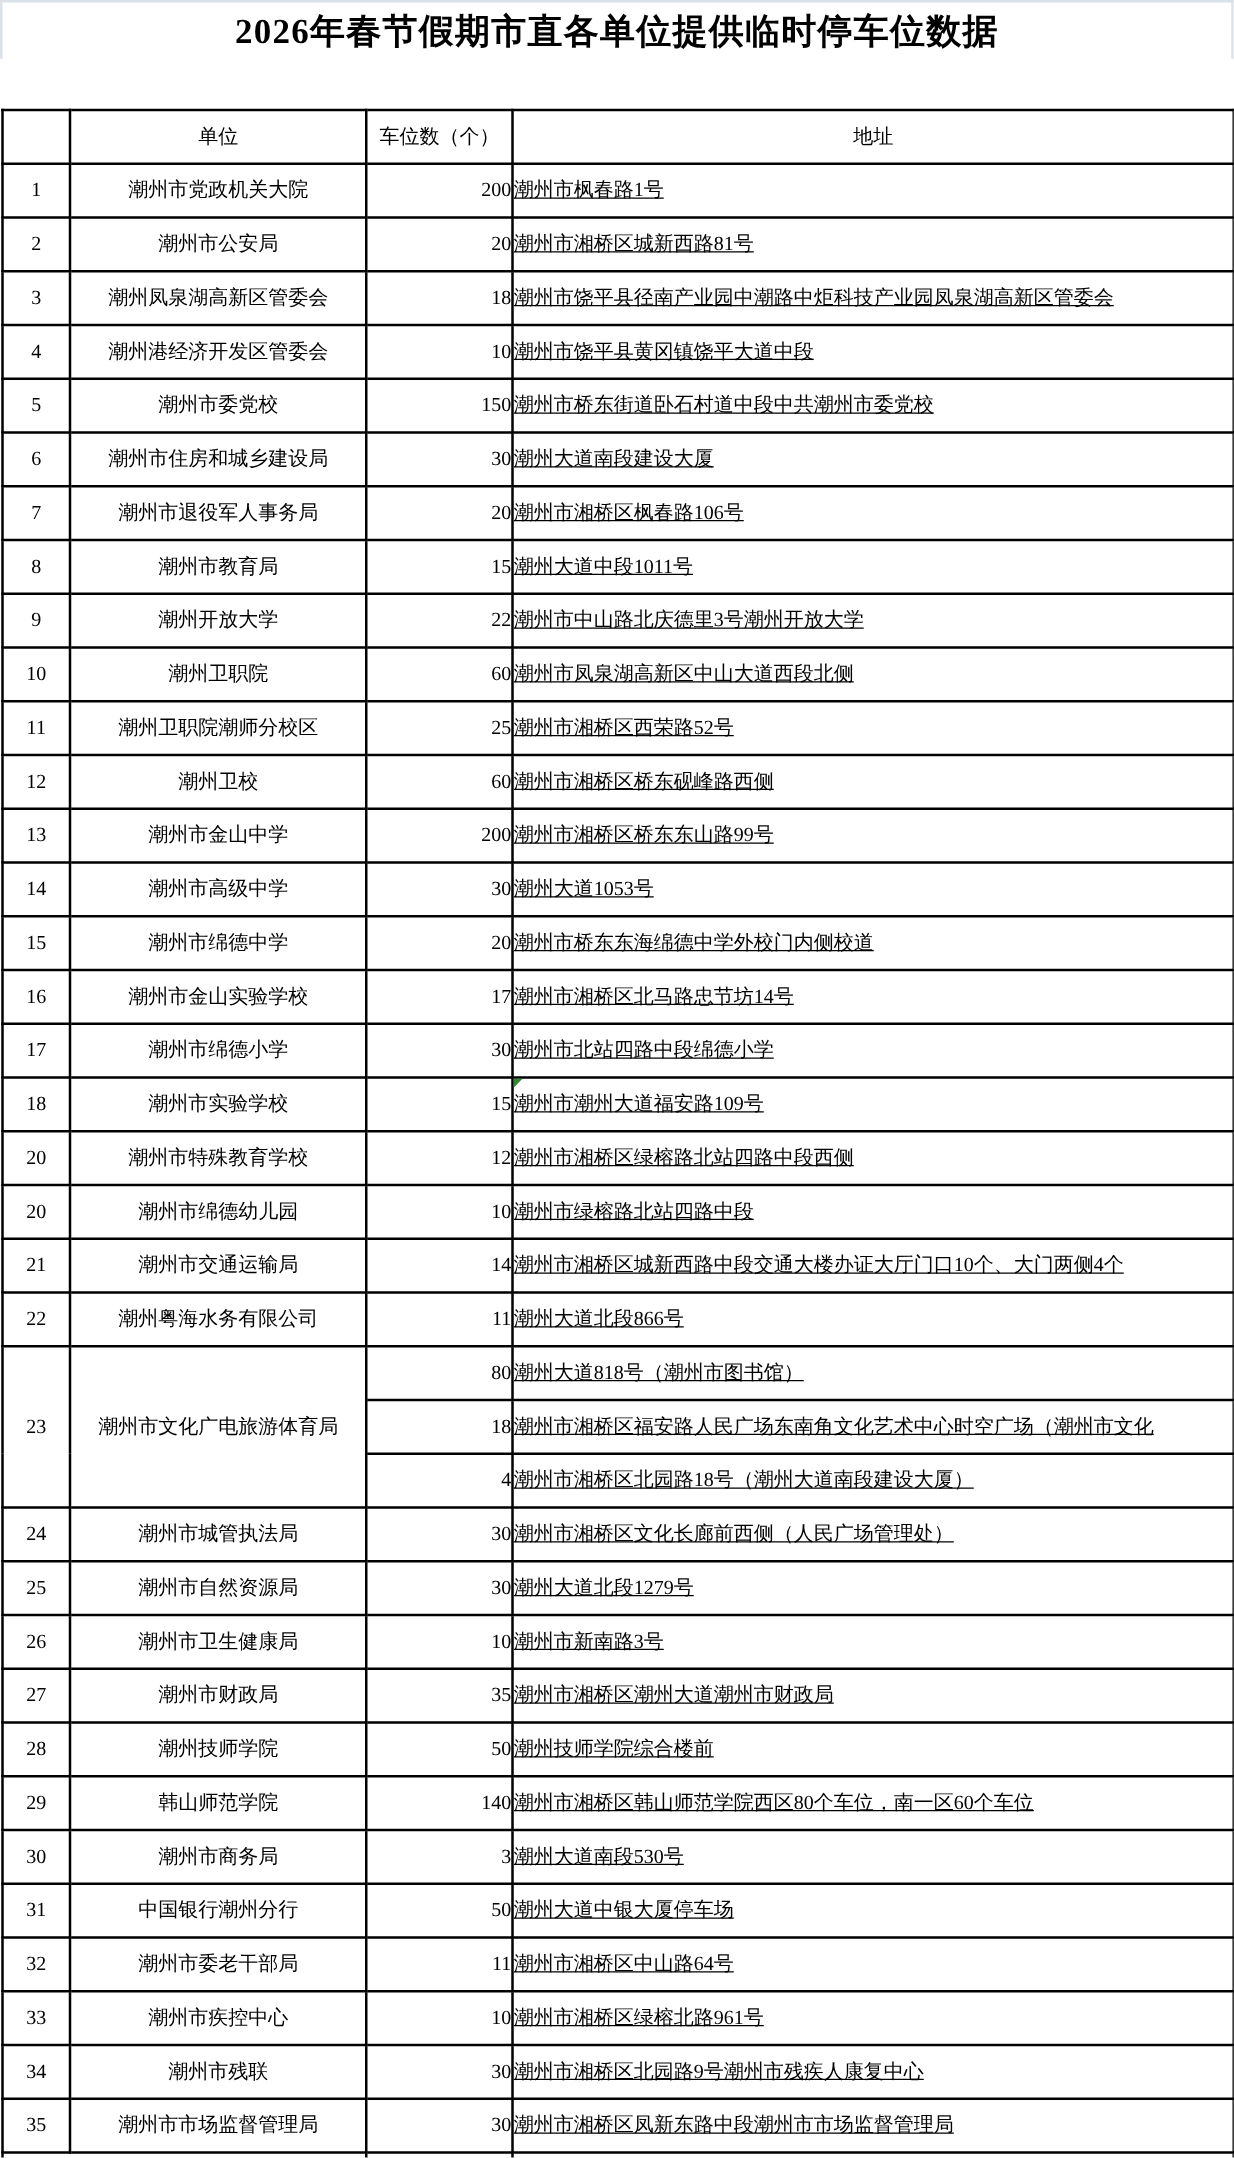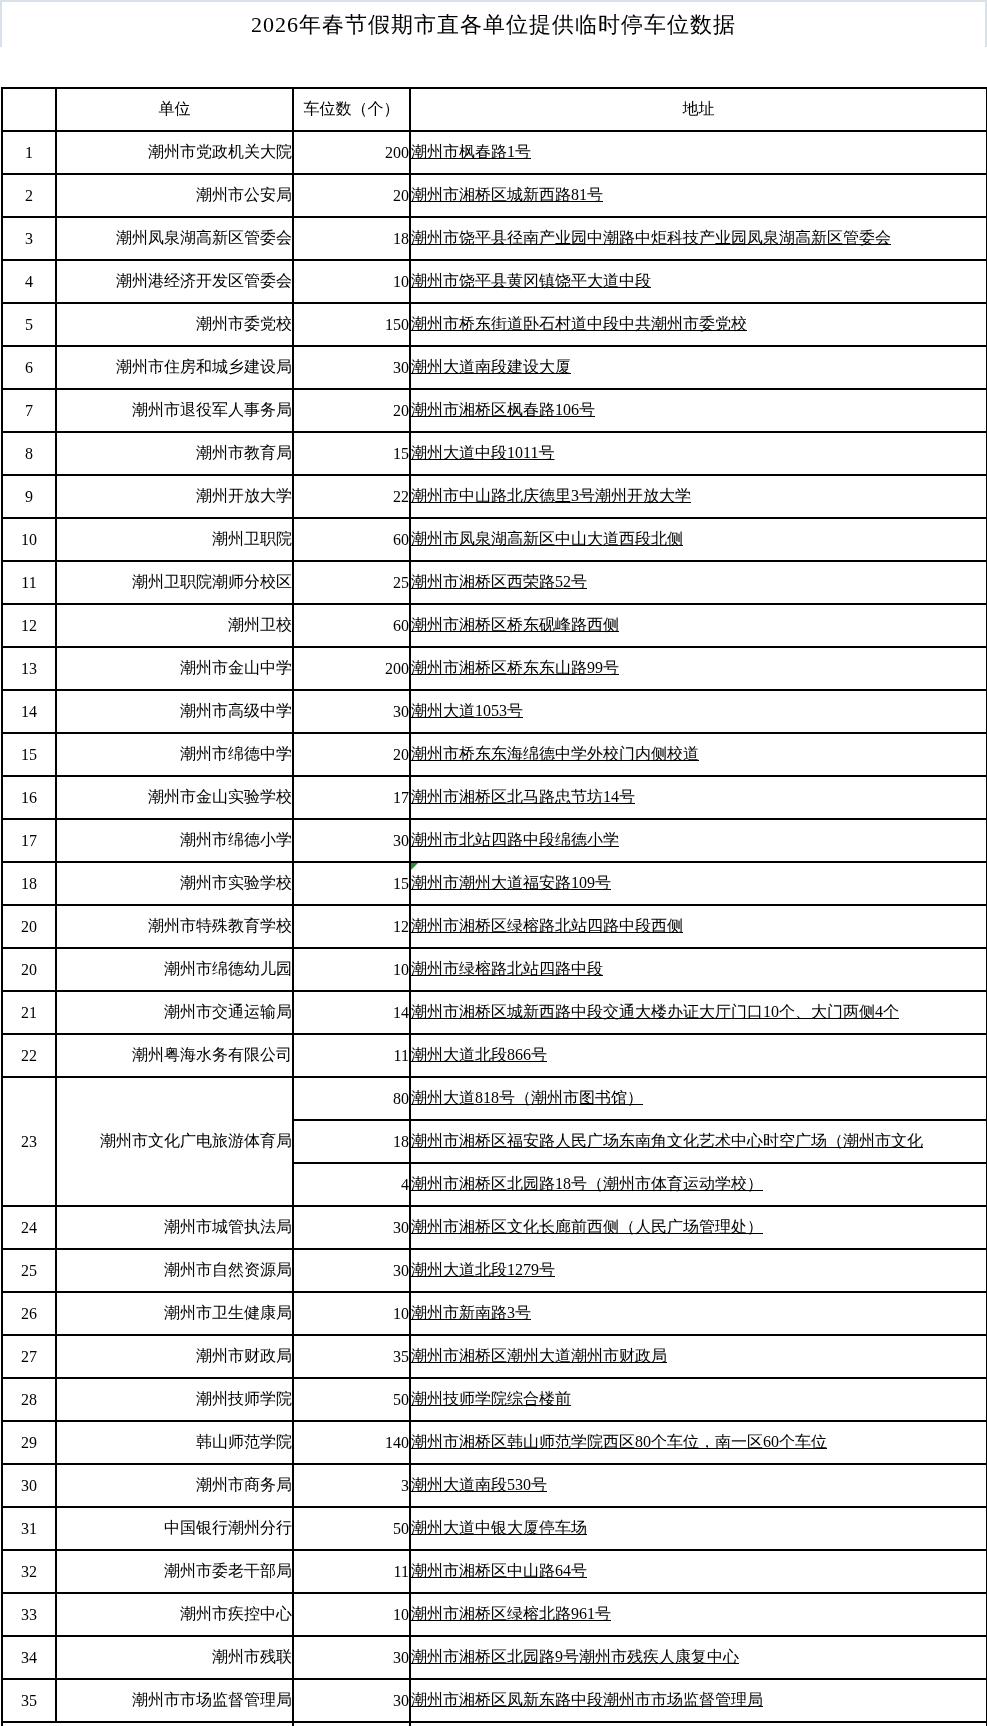--- a/index.html
+++ b/index.html
@@ -14,7 +14,7 @@
     width:987px; height:47px;
     border:2px solid #dbe1e8; border-bottom:none;
     display:flex; align-items:center; justify-content:center;
-    font-size:22px; font-weight:normal; letter-spacing:1px;
+    font-size:28px; font-weight:bold; letter-spacing:1px;
   }
   table.parking {
     border-collapse:collapse;

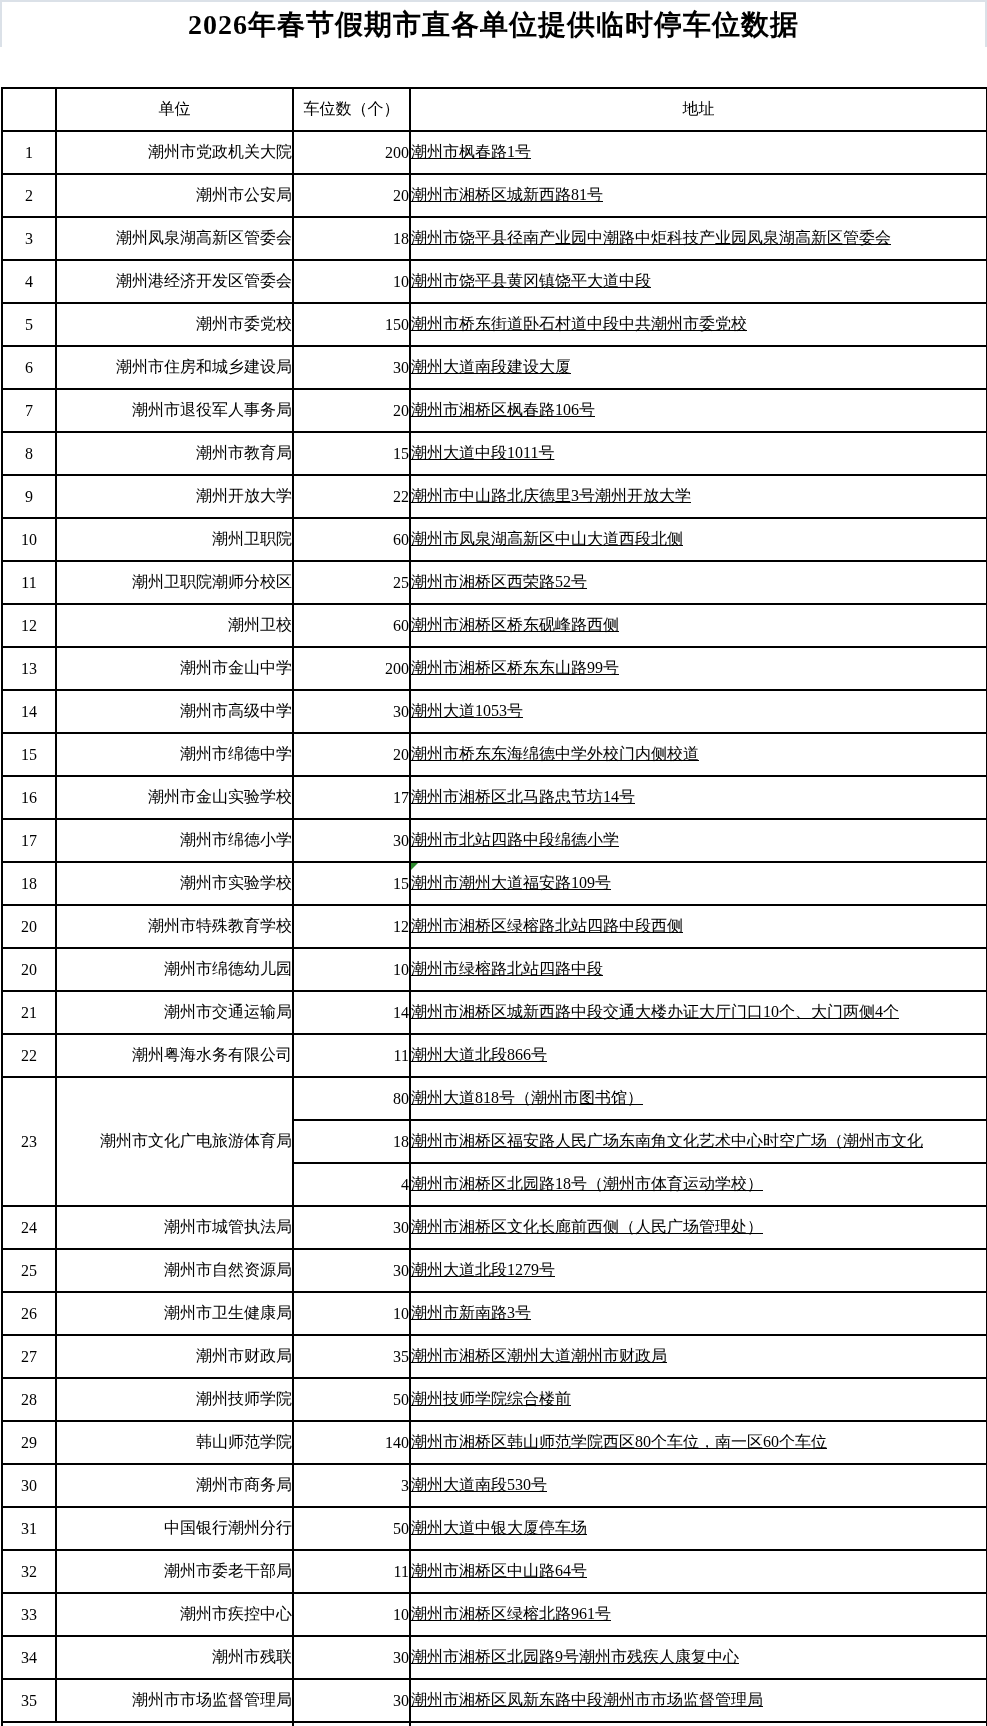--- a/index.html
+++ b/index.html
@@ -38,7 +38,7 @@
   col.w-addr { width:577px; }
   th { text-align:center; }
   td.c-no    { text-align:center; }
-  td.c-unit  { text-align:right; padding-left:4px; white-space:nowrap; }
+  td.c-unit  { text-align:center; padding-left:4px; white-space:nowrap; }
   td.c-count { text-align:right; }
   td.c-addr  { text-align:left; padding-left:5px; white-space:nowrap; position:relative;text-decoration:underline; }
   td.c-total { text-align:center; }

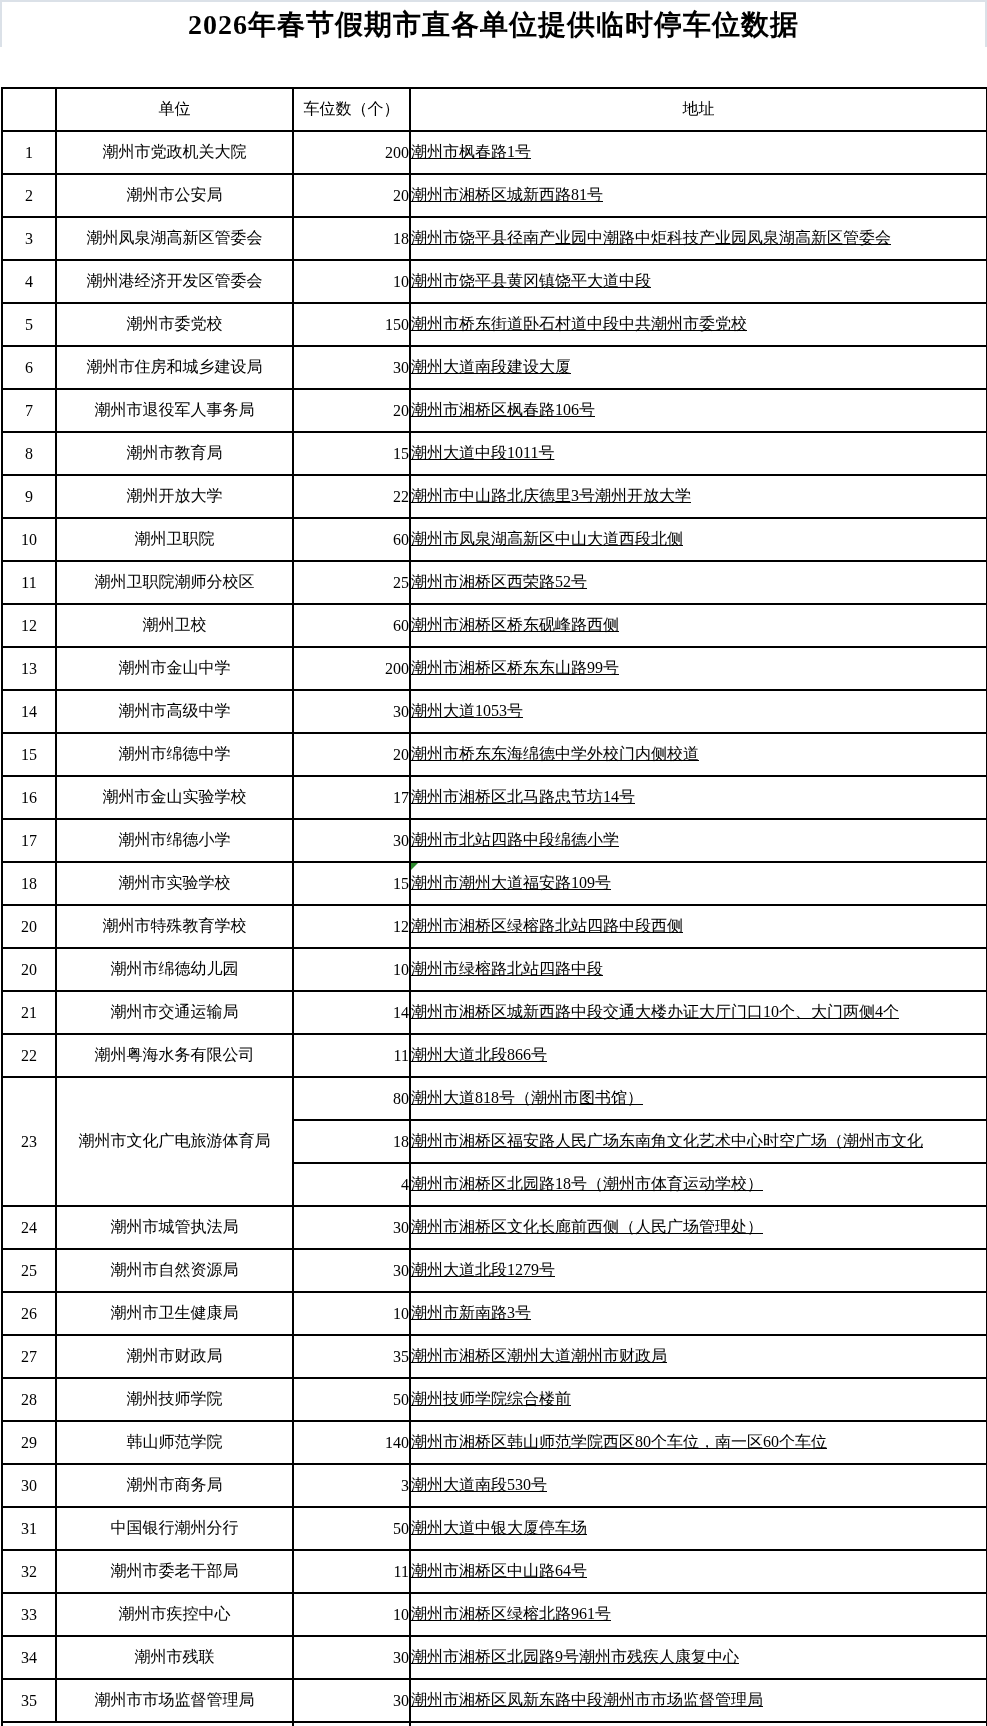--- a/index.html
+++ b/index.html
@@ -216,7 +216,7 @@
         </tr>
         <tr>
           <td class="c-count">4</td>
-          <td class="c-addr">潮州市湘桥区北园路18号（潮州市体育运动学校）</td>
+          <td class="c-addr">潮州市湘桥区北园路18号（潮州大道南段建设大厦）</td>
         </tr>
         <tr>
           <td class="c-no">24</td>

